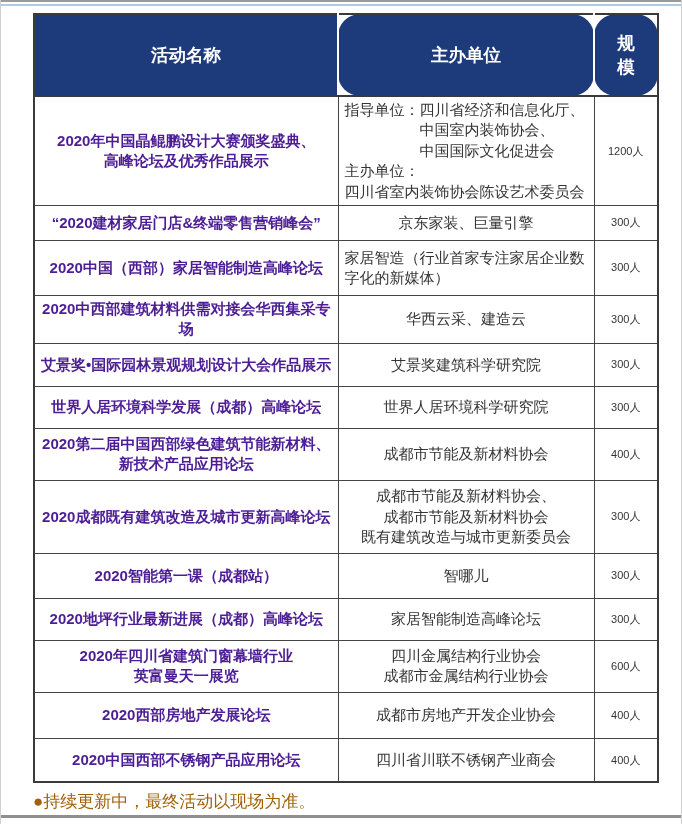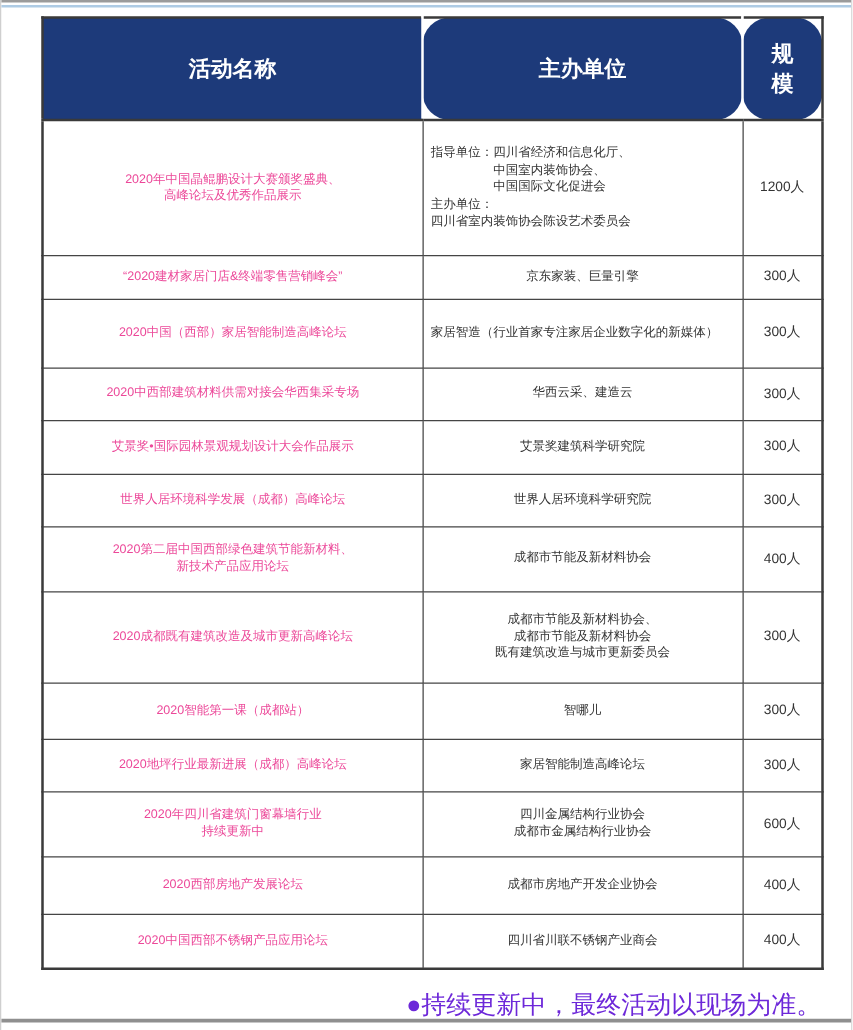--- a/index.html
+++ b/index.html
@@ -47,7 +47,7 @@
   th + th{border-left:2px solid #ffffff;border-radius:22px;}
   td{
     border:1px solid var(--border_dark);
-    font-size:10px;
+    font-size:15px;
     text-align:center;
     vertical-align:middle;
     padding:3px 6px;

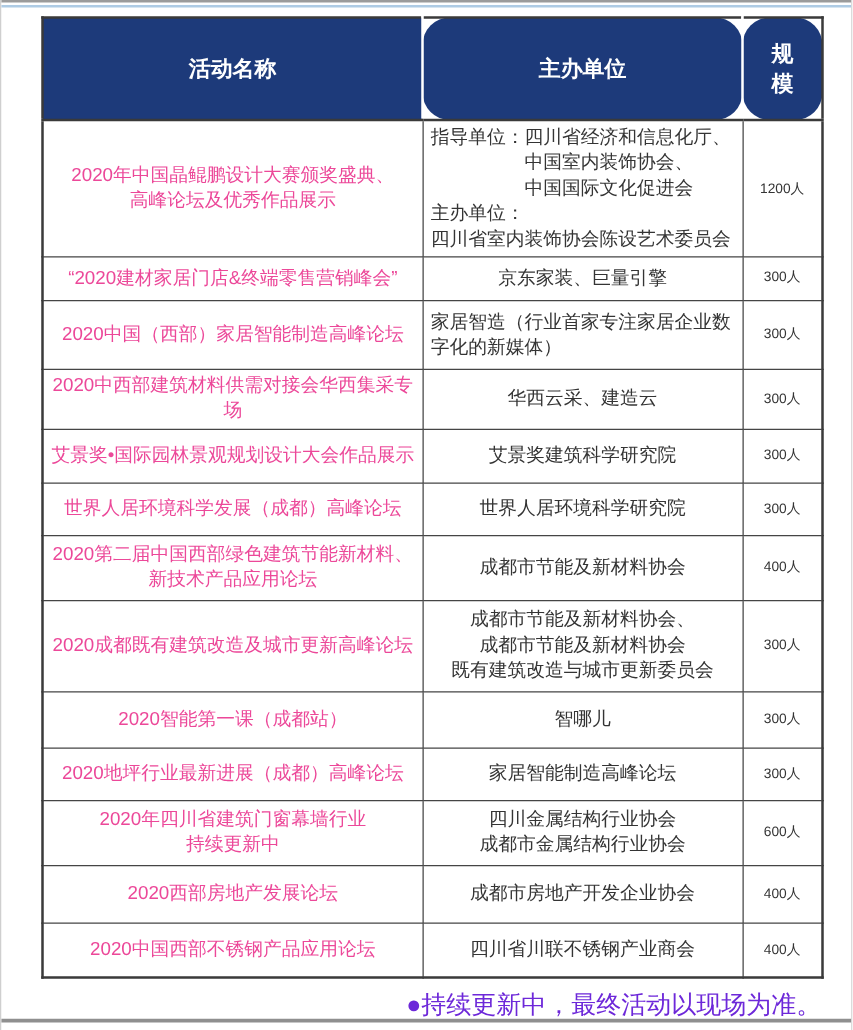--- a/index.html
+++ b/index.html
@@ -56,7 +56,7 @@
     color:#343434;
     overflow:hidden;
   }
-  td.name{font-weight:normal;color:#ec4899;}
+  td.name{font-weight:bold;color:#4c1d95;}
   td.org-left{text-align:left;}
   td.scale{font-size:11px;}
   .footnote{

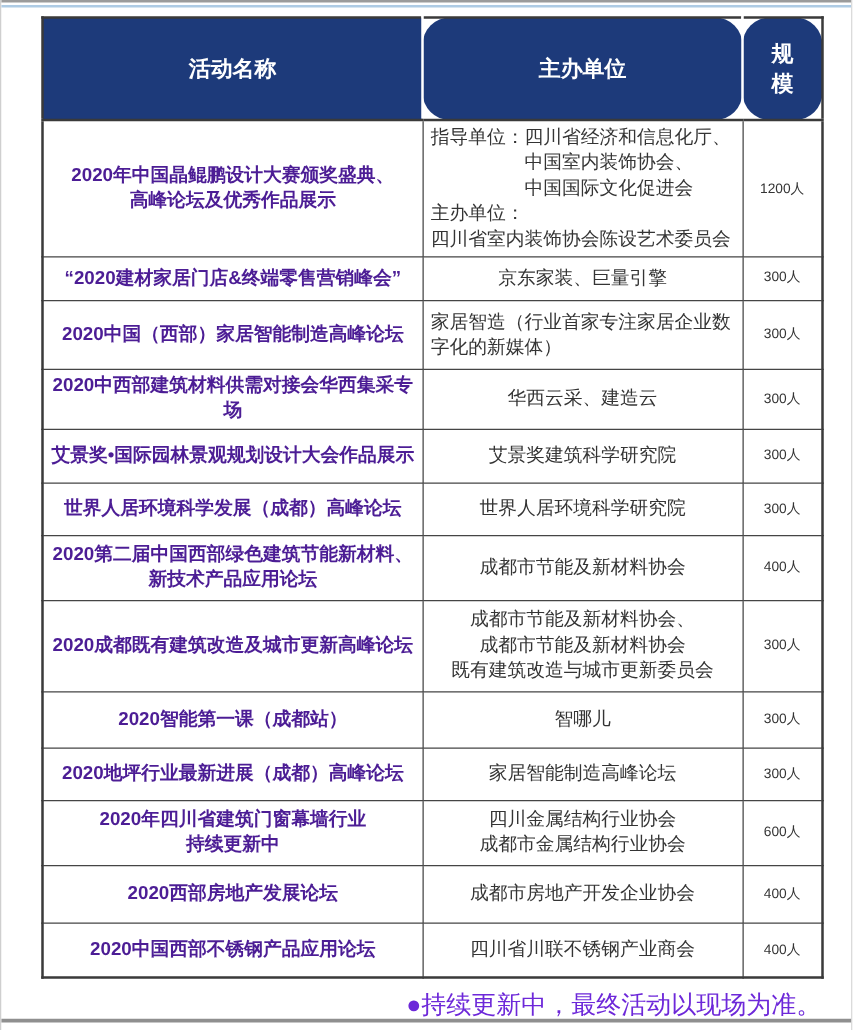--- a/index.html
+++ b/index.html
@@ -147,7 +147,7 @@
       </tr>
       <tr style="height:52px;">
         <td class="name">2020年四川省建筑门窗幕墙行业
-持续更新中</td>
+英富曼天一展览</td>
         <td class="org">四川金属结构行业协会
 成都市金属结构行业协会</td>
         <td class="scale">600人</td>

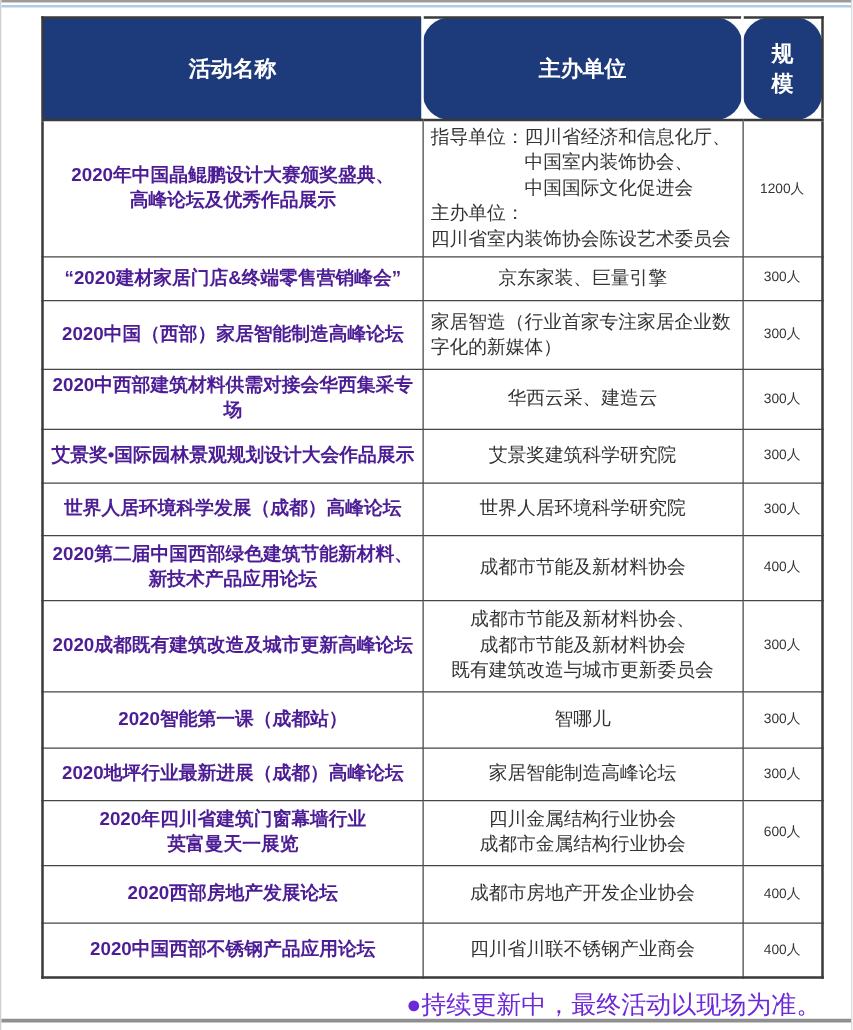--- a/index.html
+++ b/index.html
@@ -61,9 +61,8 @@
   td.scale{font-size:11px;}
   .footnote{
     position:absolute;top:790px;left:32px;width:624px;
-    text-align:right;
-    font-size:20px;
-    color:#6d28d9;
+    font-size:17px;
+    color:#a16207;
   }
 </style>
 </head>

